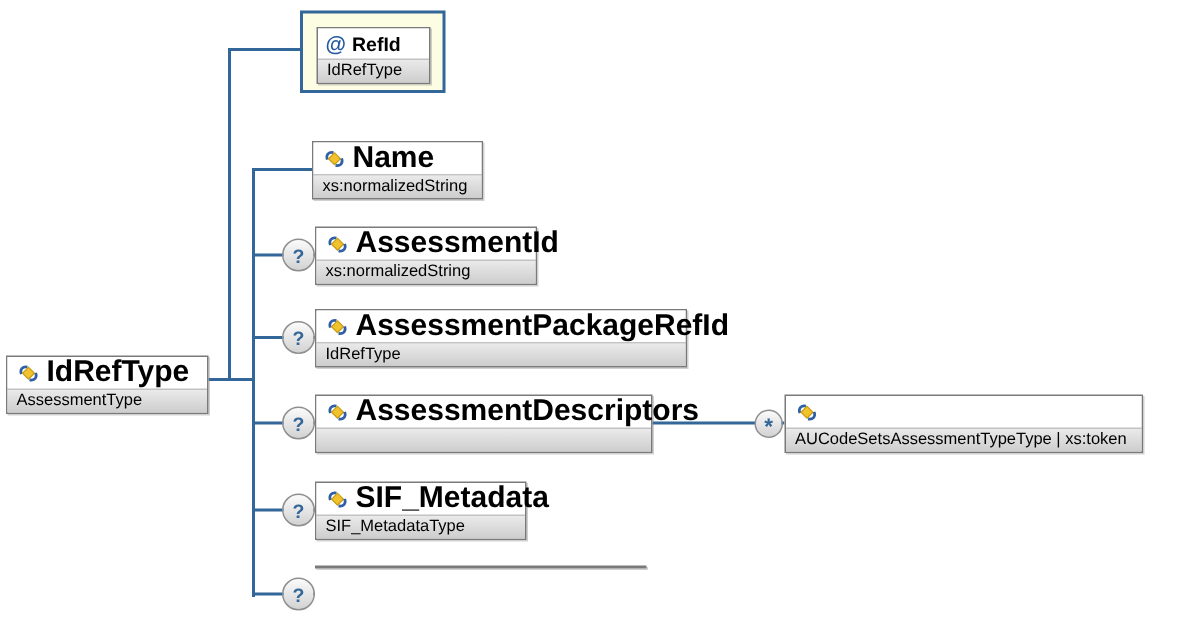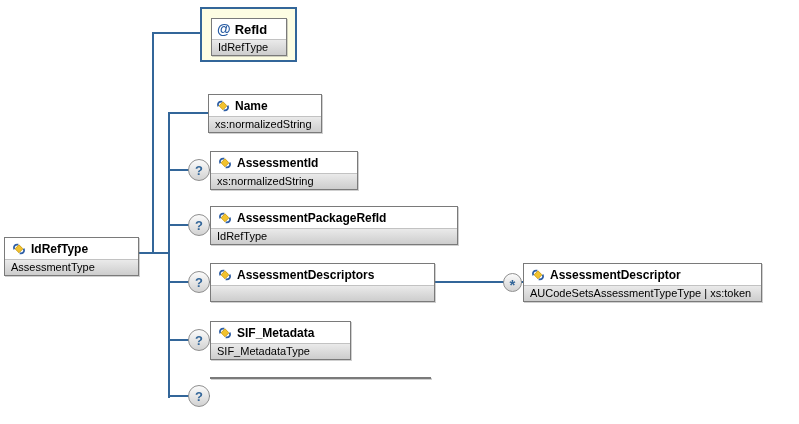--- a/index.html
+++ b/index.html
@@ -18,7 +18,7 @@
   }
   .node-title{
     height:21px;display:flex;align-items:center;gap:5px;padding:0 7px;
-    background:#ffffff;font-weight:bold;font-size:12px;color:#000;white-space:nowrap;
+    background:#ffffff;font-weight:bold;font-size:20px;color:#000;white-space:nowrap;
   }
   .node-type{
     height:15px;line-height:15px;padding:0 6px;font-size:11px;color:#000;

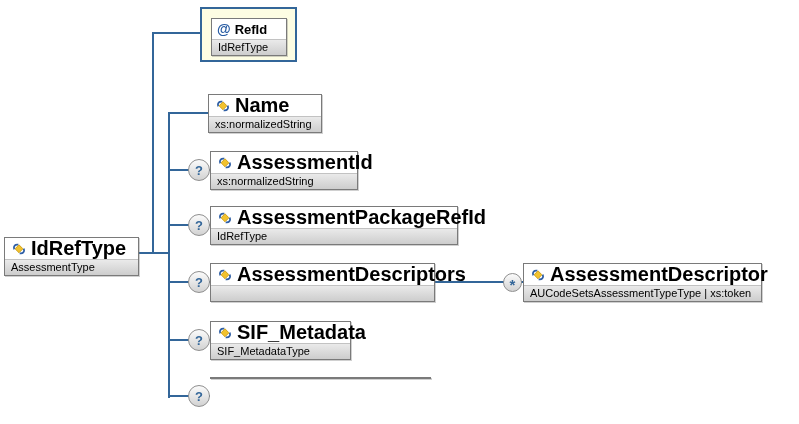--- a/index.html
+++ b/index.html
@@ -171,7 +171,6 @@
             <use href="#elicon"></use>
           </svg>
         </span>
-      <span>AssessmentDescriptor</span>
     </div>
     <div class="node-type">AUCodeSetsAssessmentTypeType | xs:token</div>
   </div>

